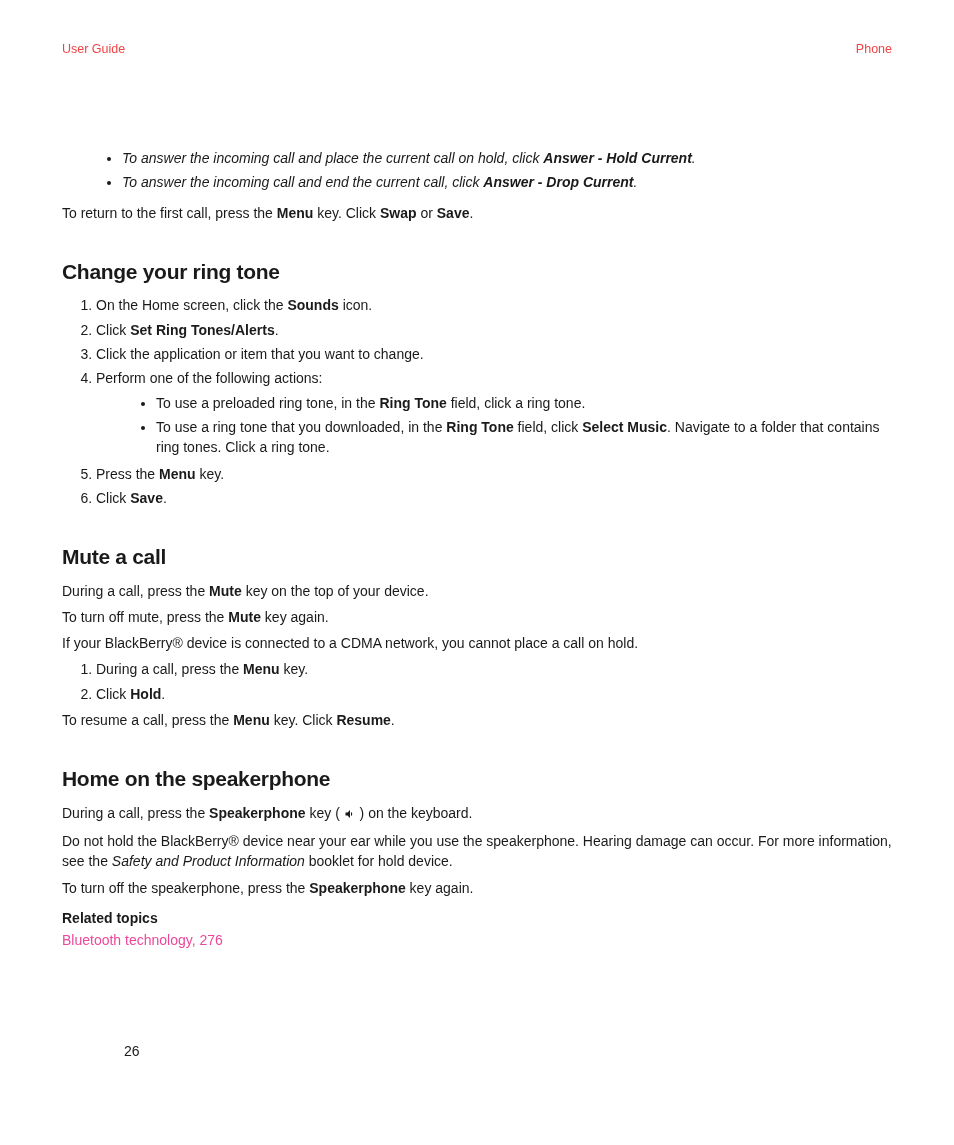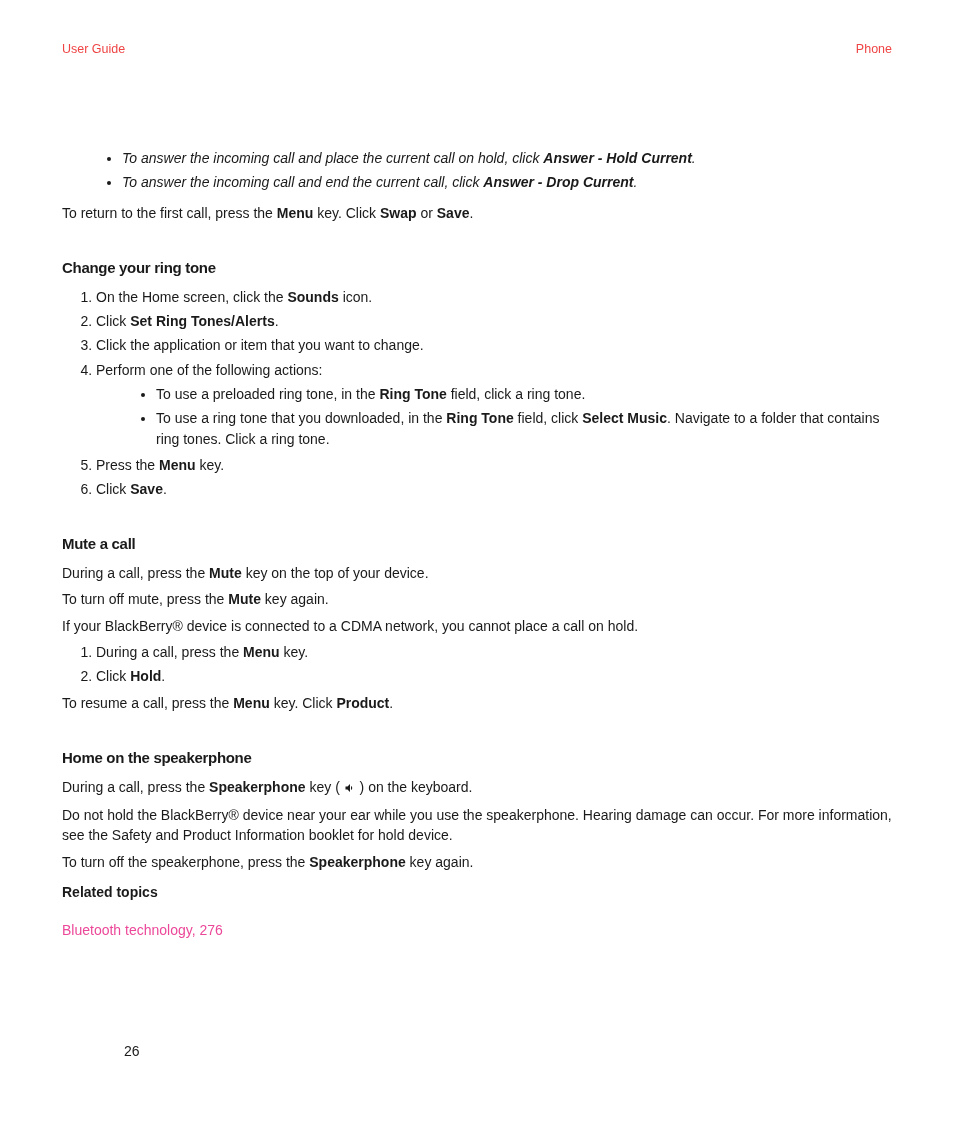--- a/index.html
+++ b/index.html
@@ -40,7 +40,7 @@
     margin: 6px 0;
   }
   h2 {
-    font-size: 15px;
+    font-size: 21px;
     font-weight: 700;
     margin: 34px 0 8px 0;
     letter-spacing: -0.3px;

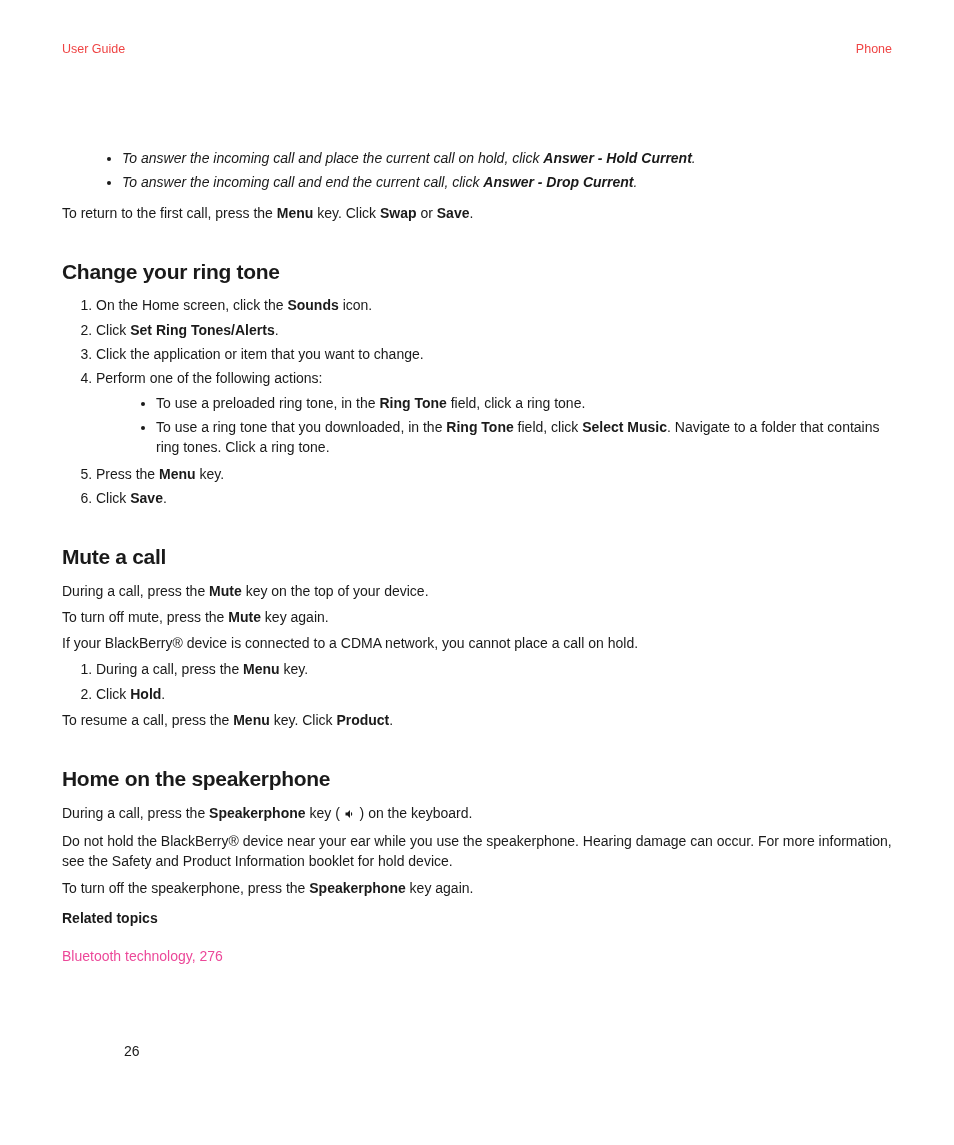--- a/index.html
+++ b/index.html
@@ -122,7 +122,7 @@
     <li><span>During a call, press the </span><b>Menu</b><span> key.</span></li>
     <li><span>Click </span><b>Hold</b><span>.</span></li>
   </ol>
-  <p><span>To resume a call, press the </span><b>Menu</b><span> key. Click </span><b>Product</b><span>.</span></p>
+  <p><span>To resume a call, press the </span><b>Menu</b><span> key. Click </span><b>Resume</b><span>.</span></p>
 
   <h2>Home on the speakerphone</h2>
   <p>

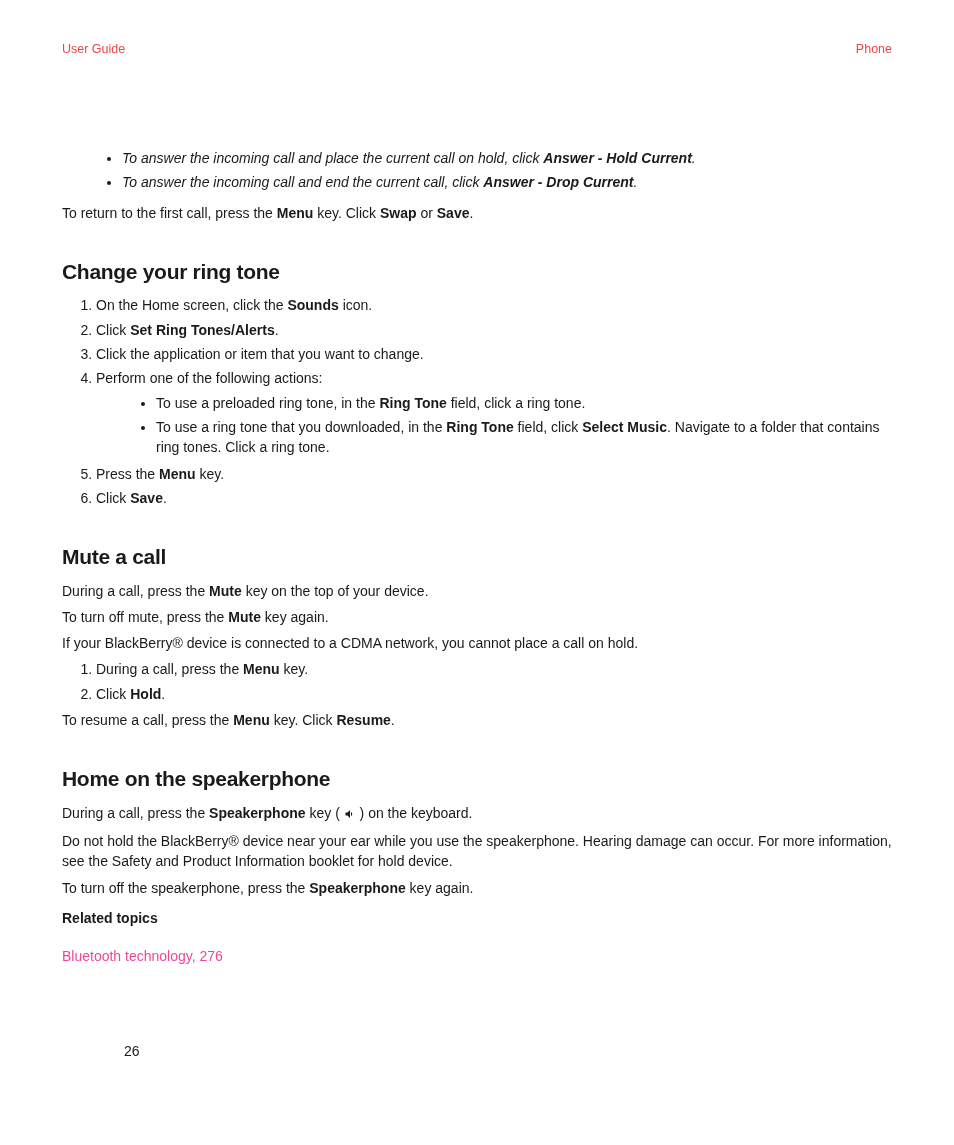--- a/index.html
+++ b/index.html
@@ -54,6 +54,7 @@
     padding-left: 0px;
   }
   .italic {
+    font-style: italic;
   }
   a.link {
     color: #ec4899;

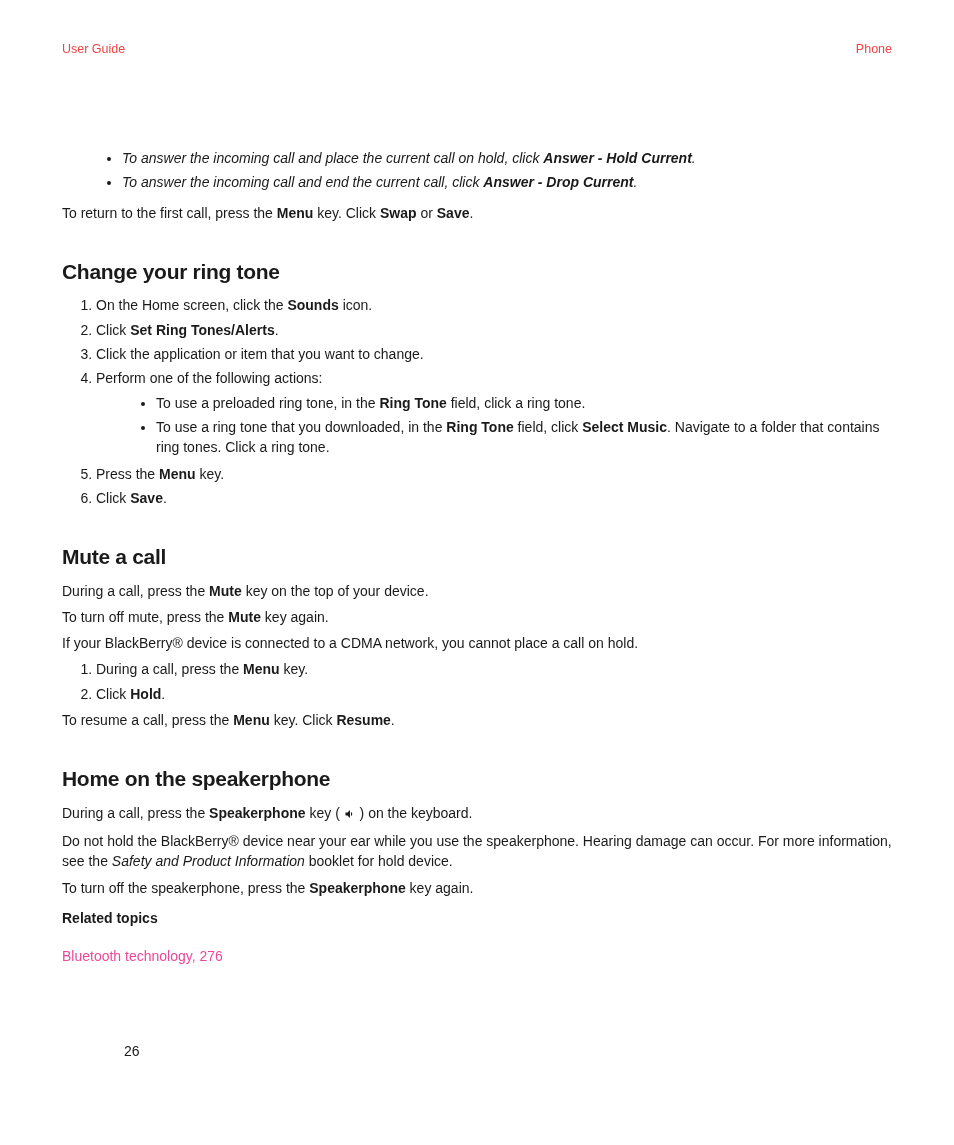--- a/index.html
+++ b/index.html
@@ -134,7 +134,7 @@
   <p><span>Do not hold the BlackBerry® device near your ear while you use the speakerphone. Hearing damage can occur. For more information, see the </span><span class="italic">Safety and Product Information</span><span> booklet for hold device.</span></p>
   <p><span>To turn off the speakerphone, press the </span><b>Speakerphone</b><span> key again.</span></p>
 
-  <p style="margin-top:10px;margin-bottom:18px;"><b>Related topics</b></p>
+  <p style="margin-top:10px;margin-bottom:2px;"><b>Related topics</b></p>
   <p style="margin-top:0;"><a class="link">Bluetooth technology, 276</a></p>
 
   <div class="page-number">26</div>

